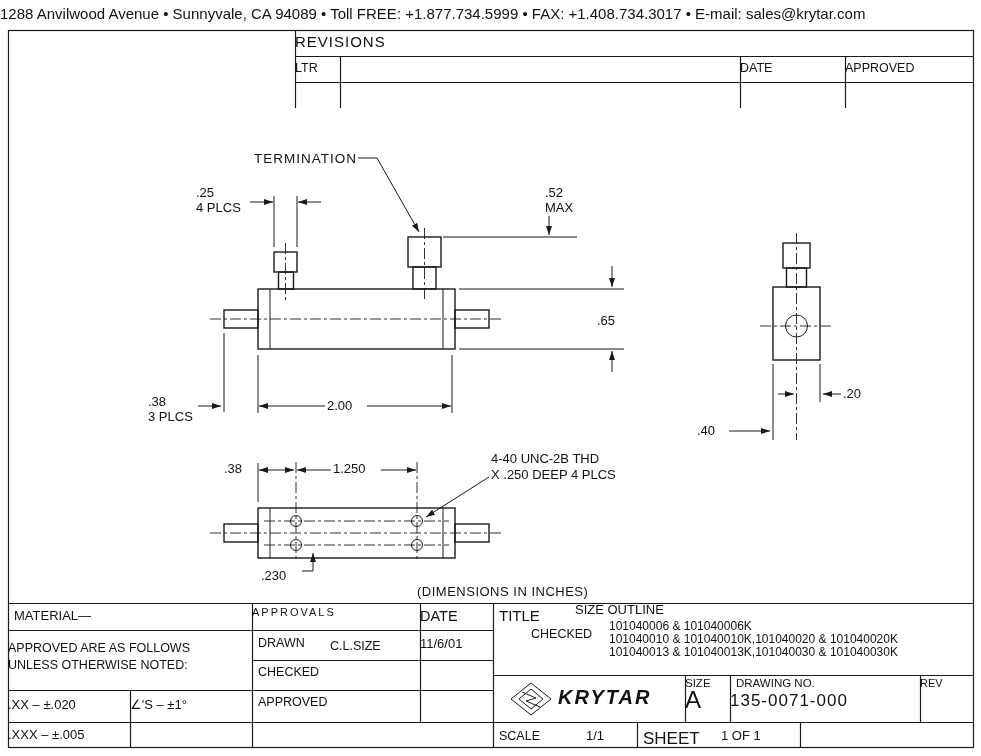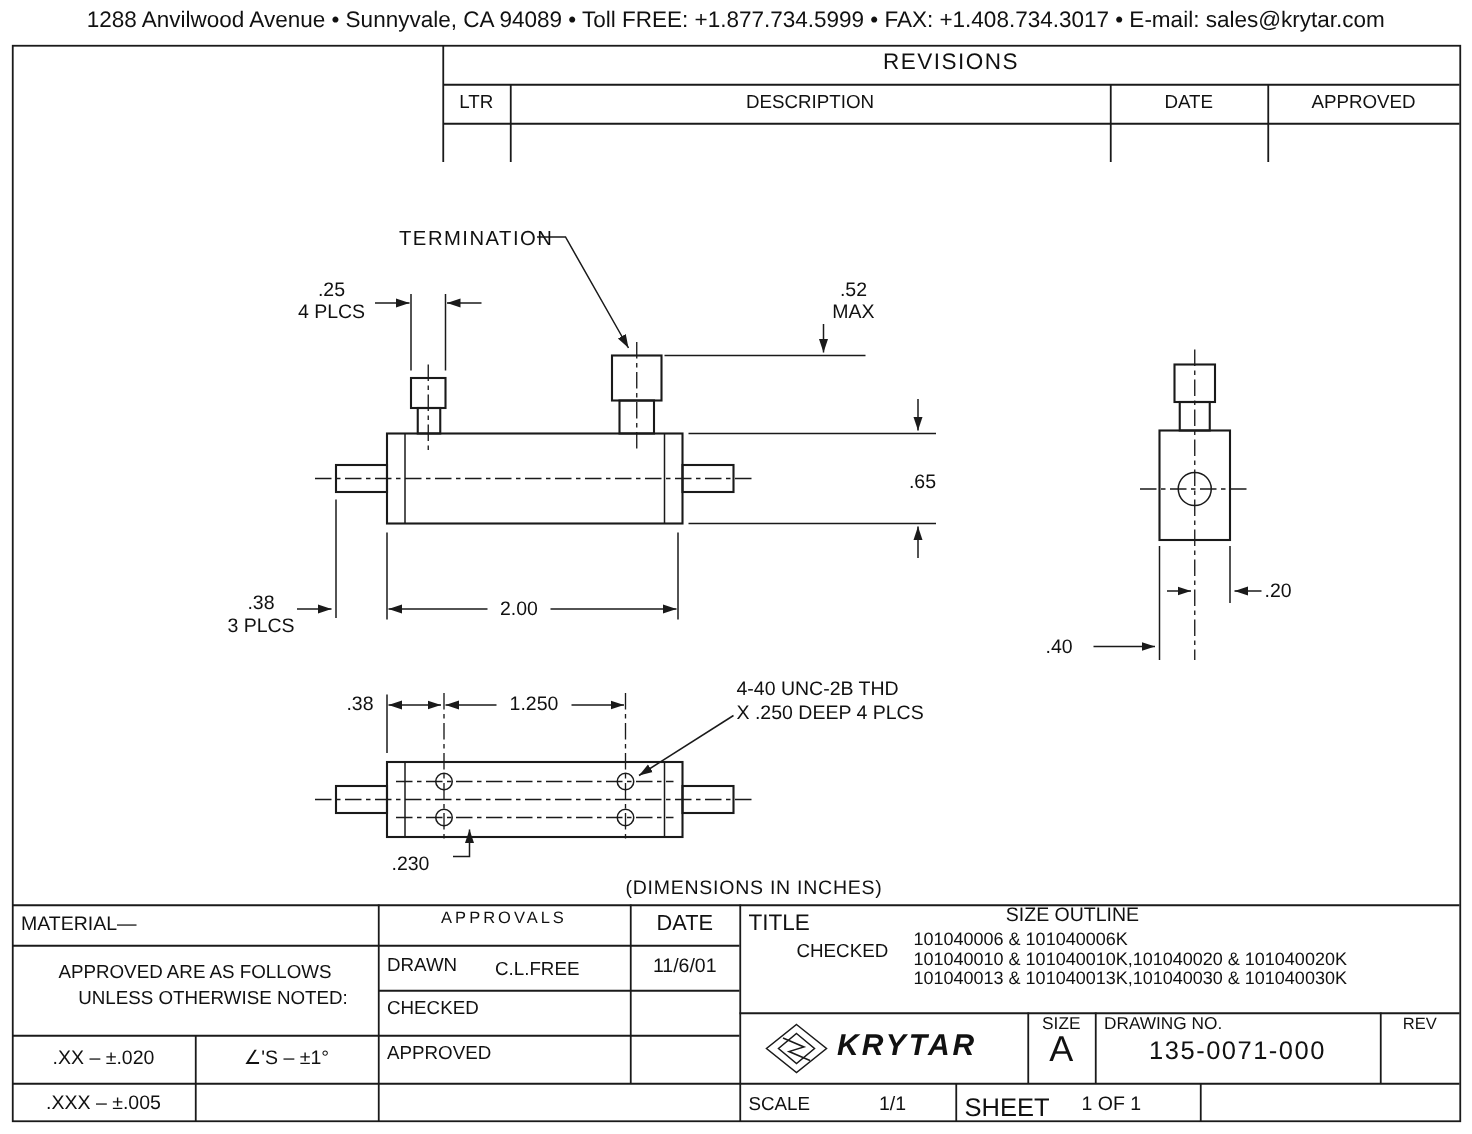--- a/index.html
+++ b/index.html
@@ -13,7 +13,7 @@
   .linework .cl{fill:none;stroke:#1a1a1a;stroke-width:.9;stroke-dasharray:11 3 3 3}
   .linework .tbl{fill:none;stroke:#1a1a1a;stroke-width:1.2}
   .t{position:absolute;white-space:nowrap;font-size:13px;line-height:1.15;color:#111}
-  .c{text-align:center}
+  .c{text-align:left}
   .bg{background:#fff;padding:0 2px}
 </style>
 </head>

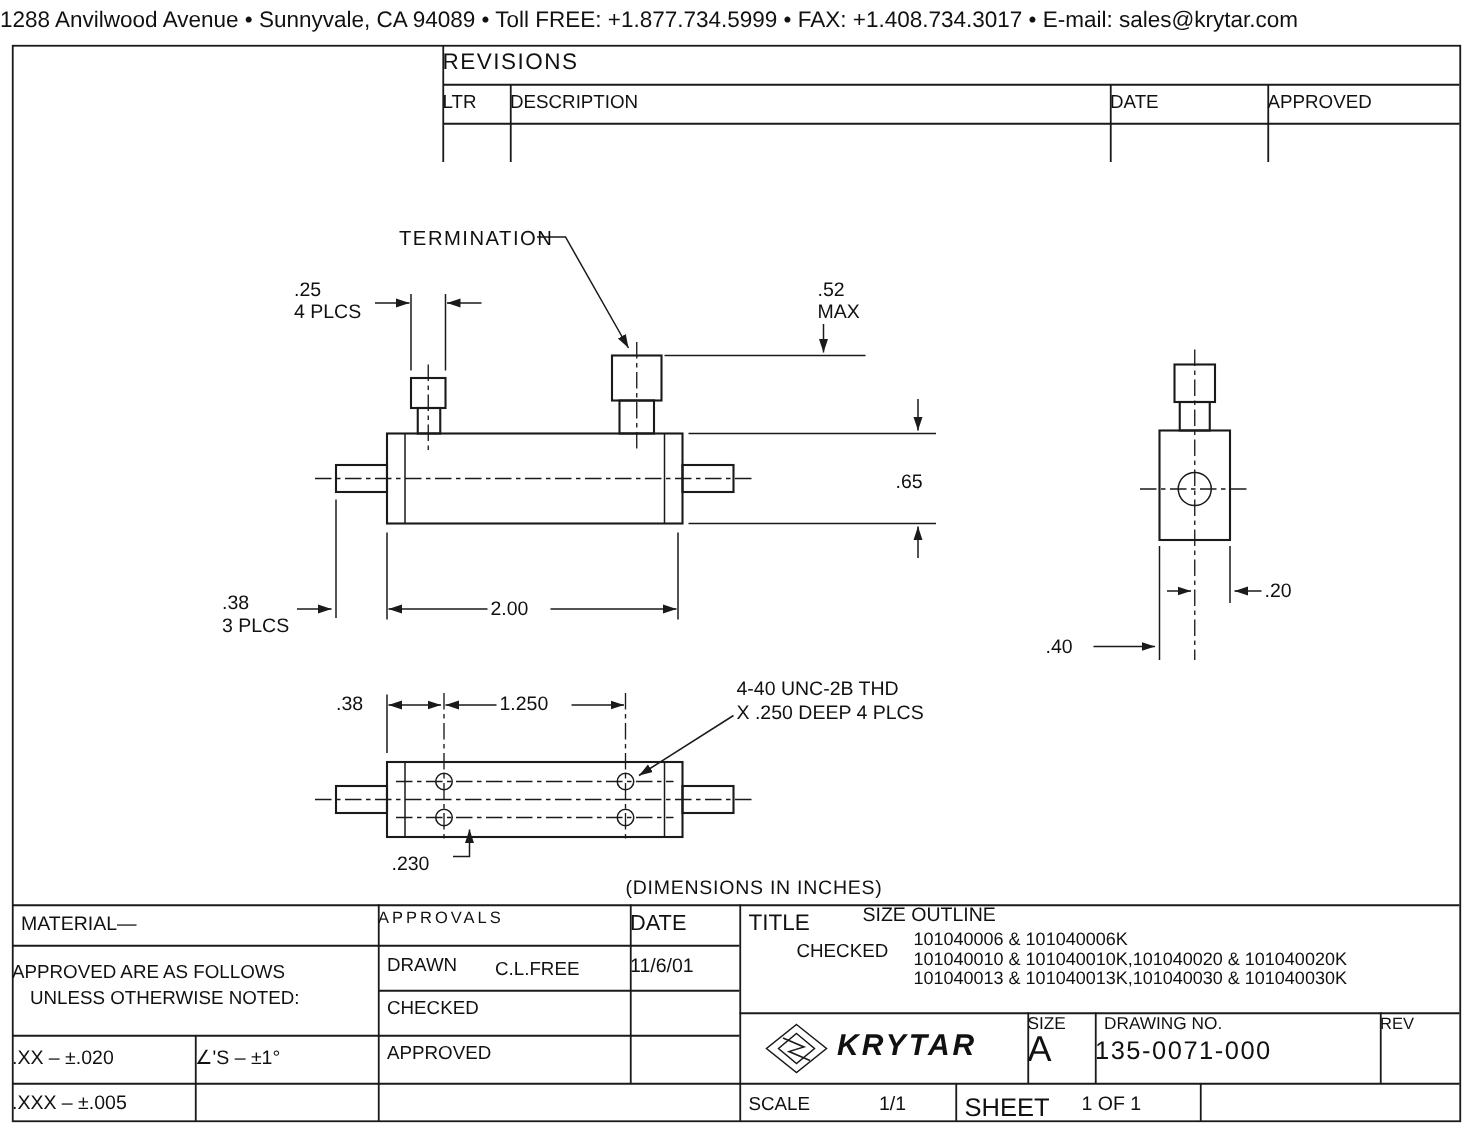--- a/index.html
+++ b/index.html
@@ -167,7 +167,6 @@
 
   <div class="t c" style="left:295px;top:33px;width:678px;font-size:15px;letter-spacing:1px">REVISIONS</div>
   <div class="t c" style="left:295px;top:61px;width:45px;font-size:12.5px">LTR</div>
-  <div class="t c" style="left:340px;top:61px;width:400px;font-size:12.5px">DESCRIPTION</div>
   <div class="t c" style="left:740px;top:61px;width:105px;font-size:12.5px">DATE</div>
   <div class="t c" style="left:845px;top:61px;width:128px;font-size:12.5px">APPROVED</div>
 

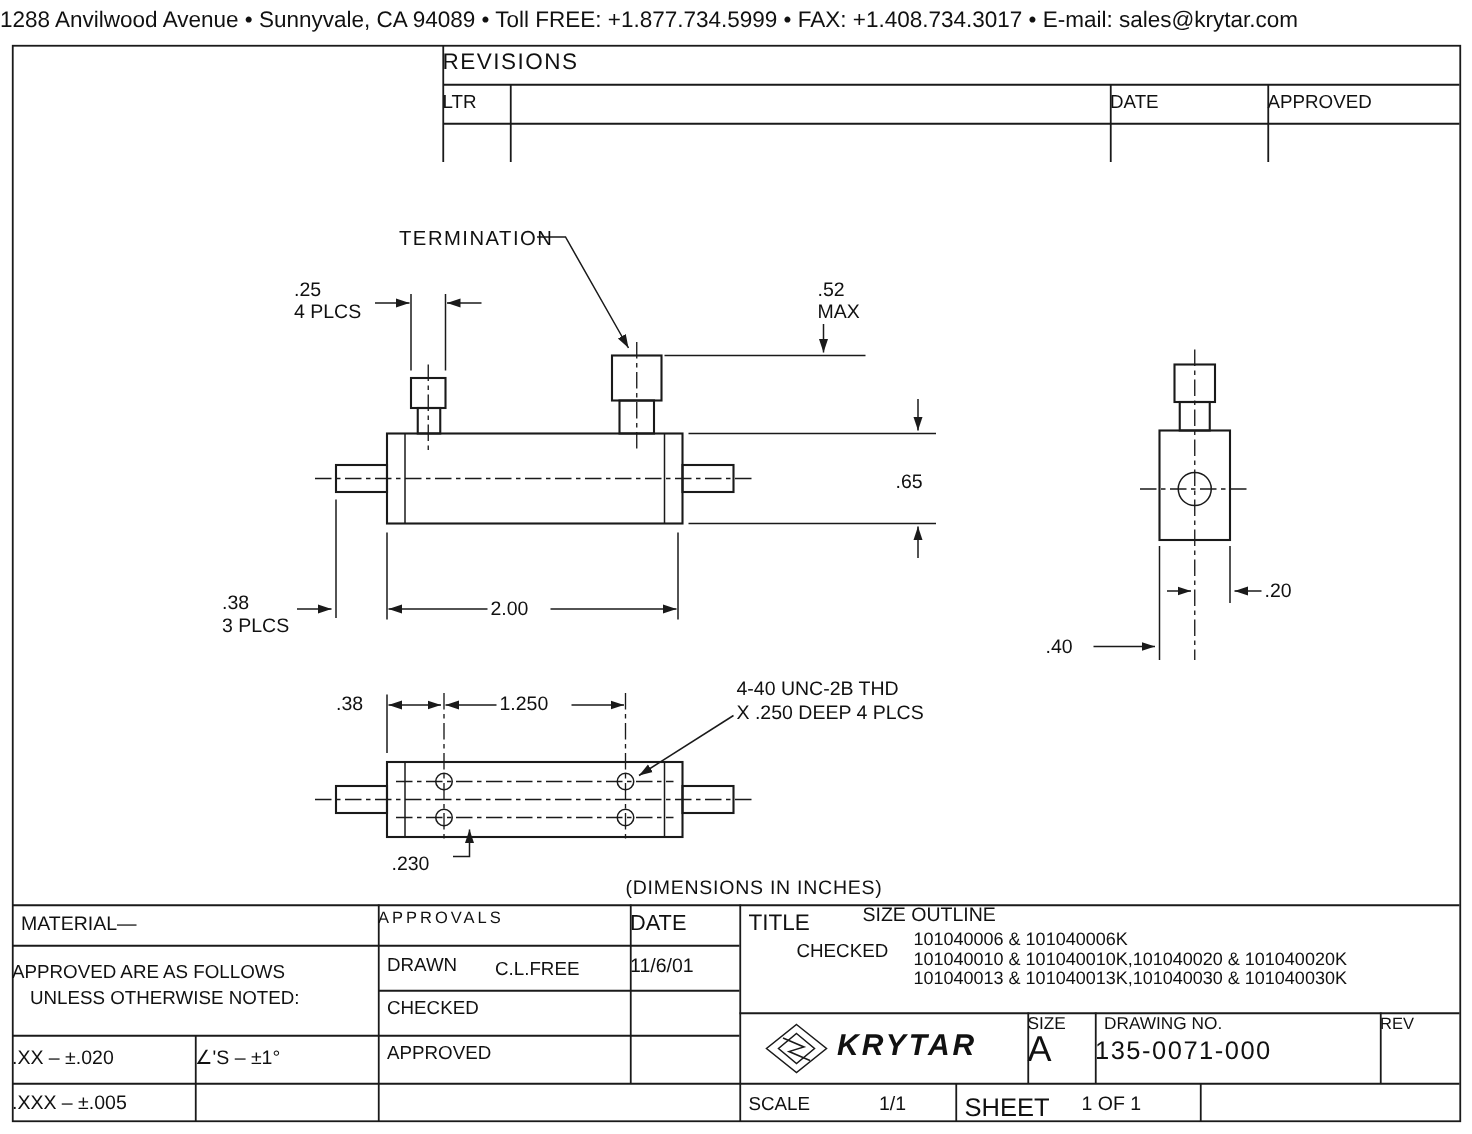--- a/index.html
+++ b/index.html
@@ -170,7 +170,7 @@
   <div class="t c" style="left:740px;top:61px;width:105px;font-size:12.5px">DATE</div>
   <div class="t c" style="left:845px;top:61px;width:128px;font-size:12.5px">APPROVED</div>
 
-  <div class="t" style="left:266px;top:151px;font-size:13.5px;letter-spacing:1px">TERMINATION</div>
+  <div class="t" style="left:254px;top:151px;font-size:13.5px;letter-spacing:1px">TERMINATION</div>
   <div class="t c" style="left:196px;top:186px;width:50px">.25</div>
   <div class="t c" style="left:196px;top:201px;width:50px">4 PLCS</div>
   <div class="t c" style="left:545px;top:186px;width:48px">.52</div>

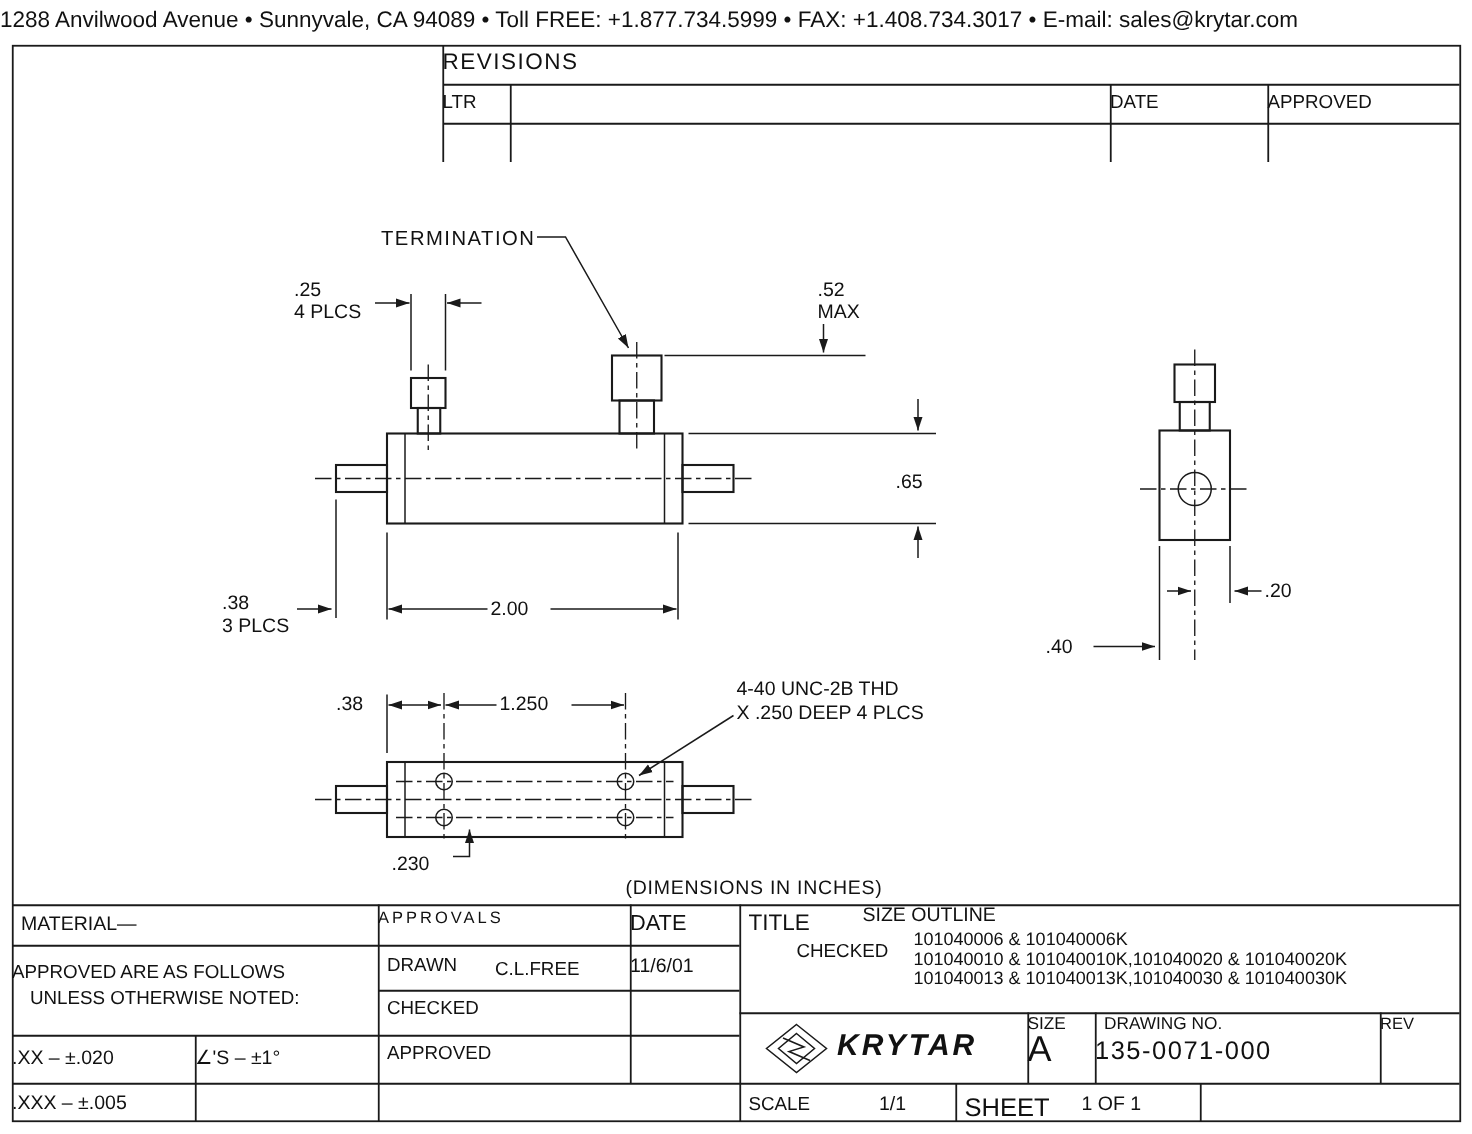--- a/index.html
+++ b/index.html
@@ -197,7 +197,7 @@
   <div class="t c" style="left:252px;top:606px;width:168px;font-size:11px;letter-spacing:2px">APPROVALS</div>
   <div class="t c" style="left:420px;top:608px;width:73px;font-size:14.5px">DATE</div>
   <div class="t" style="left:258px;top:636px;font-size:12.5px">DRAWN</div>
-  <div class="t" style="left:330px;top:639px;font-size:12.5px">C.L.FREE</div>
+  <div class="t" style="left:330px;top:639px;font-size:12.5px">C.L.SIZE</div>
   <div class="t c" style="left:420px;top:637px;width:73px">11/6/01</div>
   <div class="t" style="left:258px;top:665px;font-size:12.5px">CHECKED</div>
   <div class="t" style="left:258px;top:695px;font-size:12.5px">APPROVED</div>

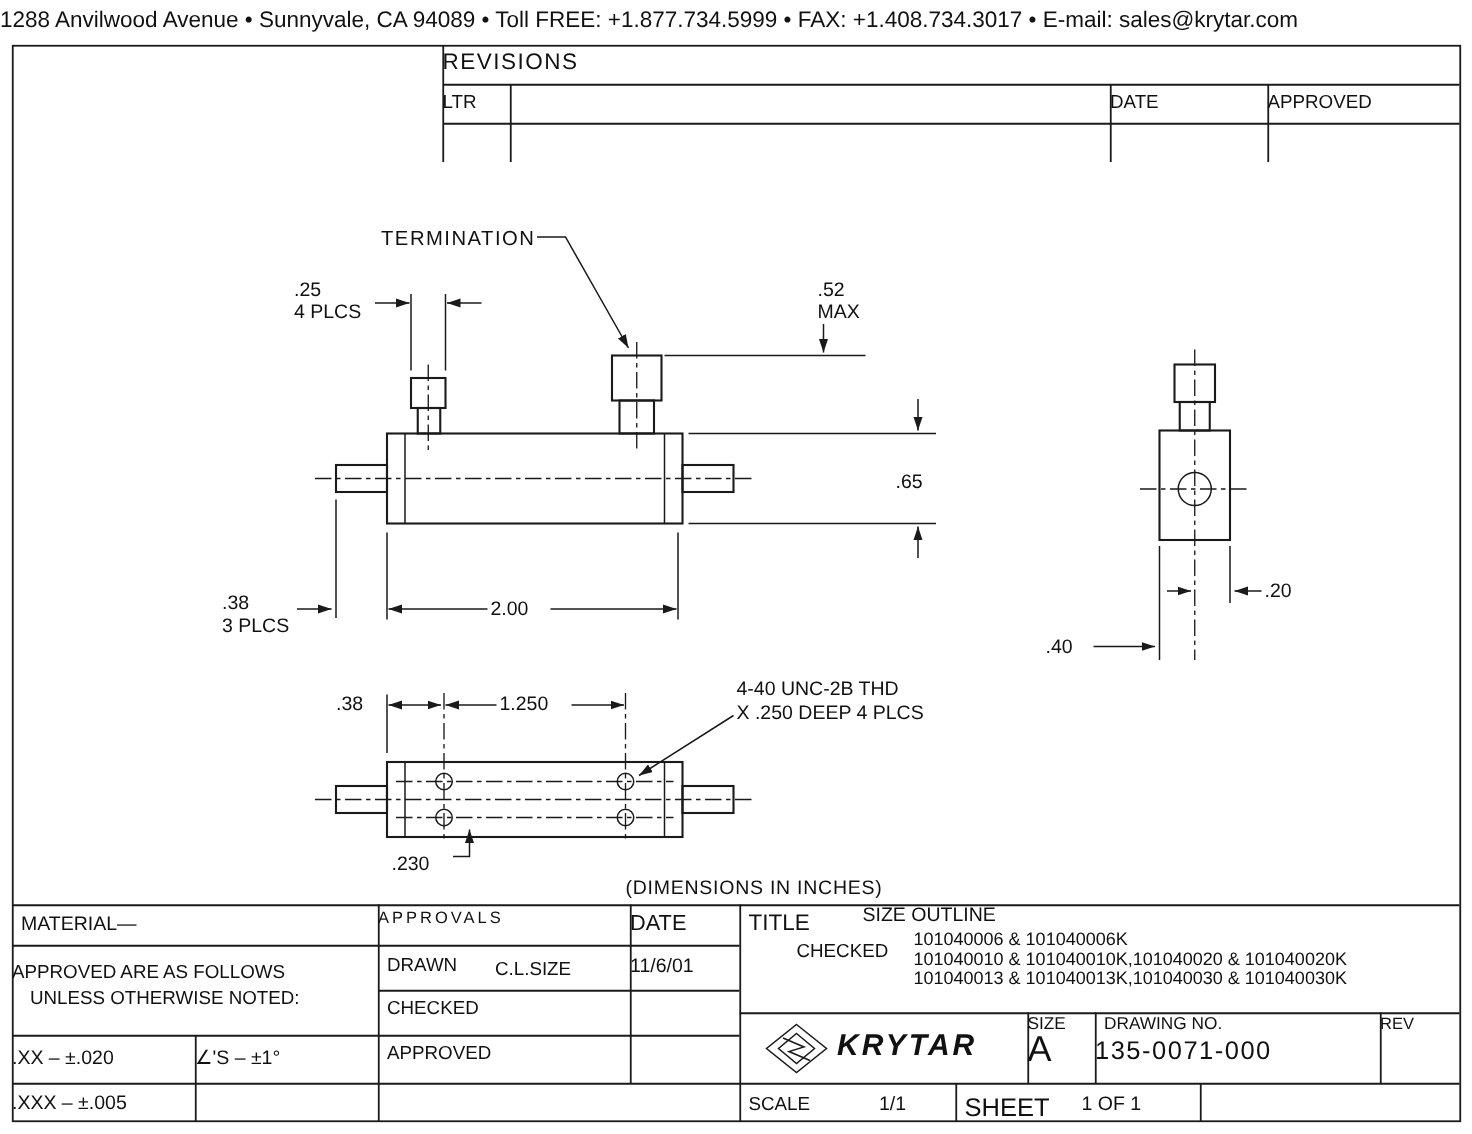--- a/index.html
+++ b/index.html
@@ -190,7 +190,7 @@
 
   <div class="t" style="left:14px;top:609px">MATERIAL—</div>
   <div class="t c" style="left:8px;top:641px;width:244px;font-size:12.5px">APPROVED ARE AS FOLLOWS</div>
-  <div class="t c" style="left:20px;top:658px;width:244px;font-size:12.5px">UNLESS OTHERWISE NOTED:</div>
+  <div class="t c" style="left:8px;top:658px;width:244px;font-size:12.5px">UNLESS OTHERWISE NOTED:</div>
   <div class="t c" style="left:8px;top:698px;width:122px">.XX – ±.020</div>
   <div class="t c" style="left:130px;top:698px;width:122px">∠'S – ±1°</div>
   <div class="t c" style="left:8px;top:728px;width:122px">.XXX – ±.005</div>

